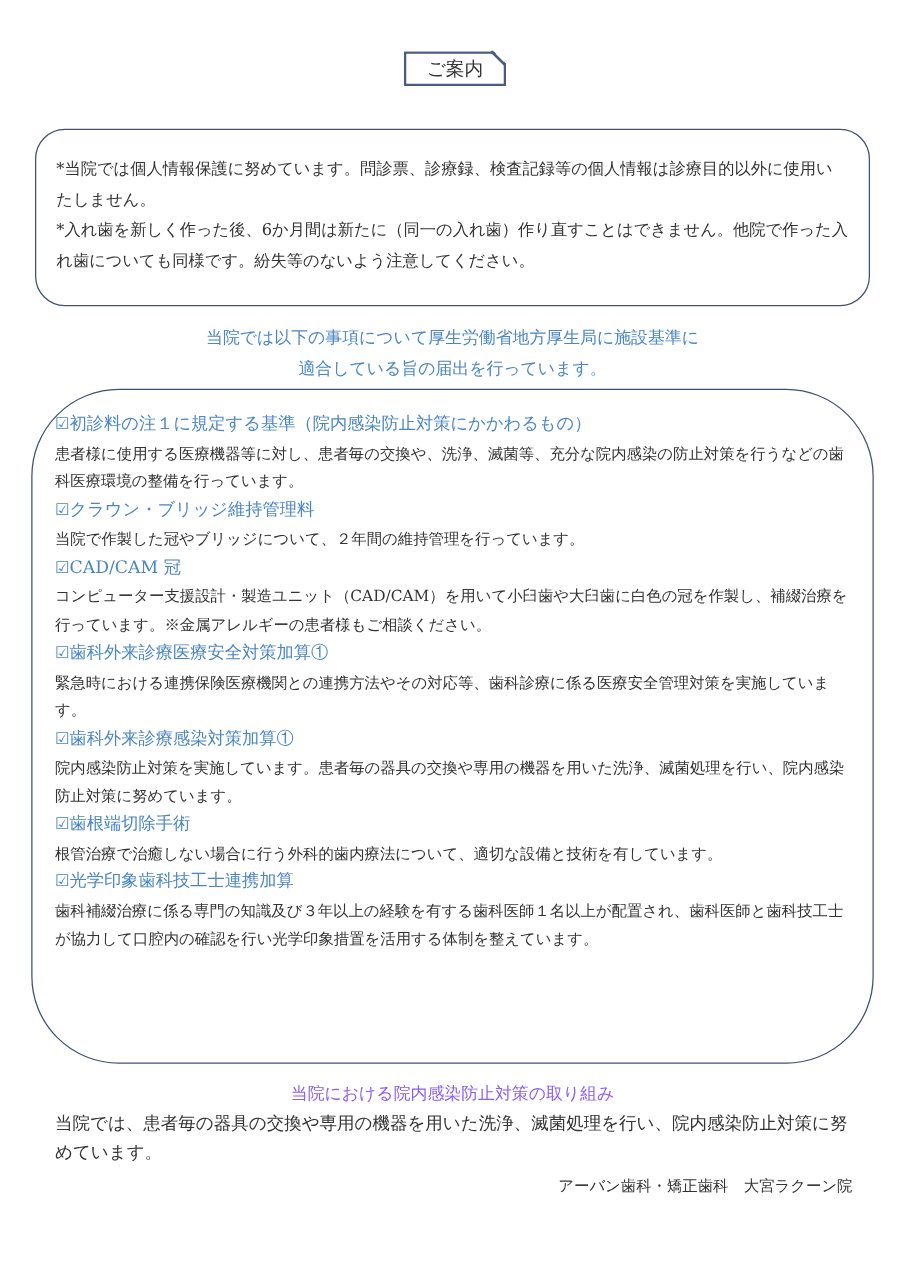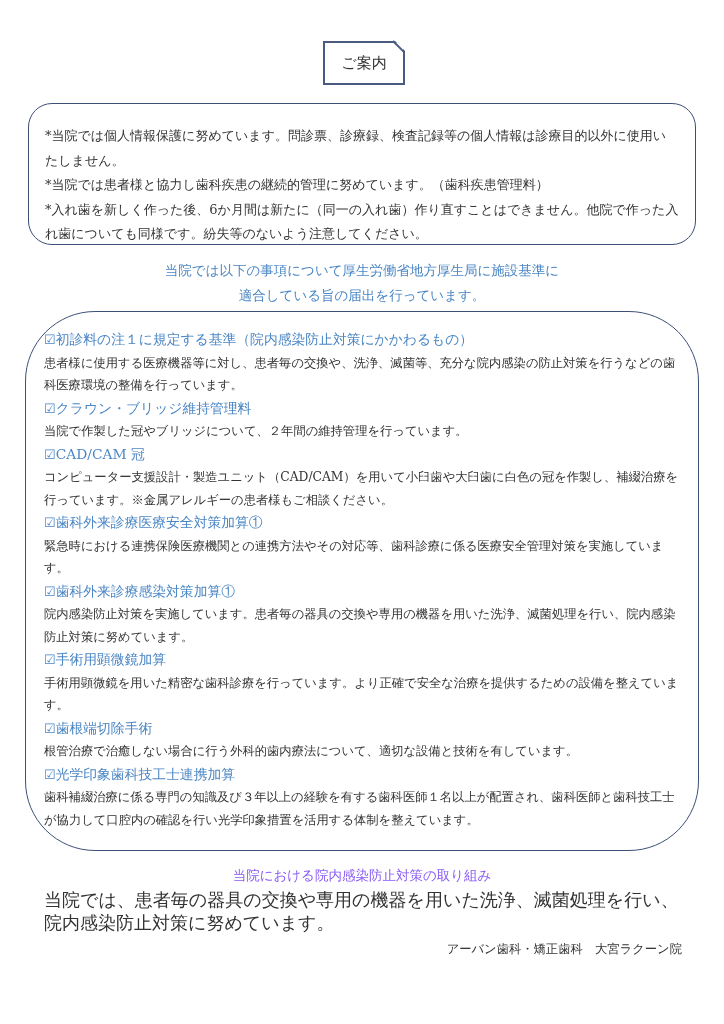--- a/index.html
+++ b/index.html
@@ -9,7 +9,7 @@
       color: #333333;
     }
     .title-box {
-      position: absolute; left: 323px; top: 41px; width: 82px; height: 44px;
+      position: absolute; left: 323px; top: 41px; width: 82px; height: 28px;
       border: 2px solid #4a5a80;
       clip-path: polygon(0 0, calc(100% - 10px) 0, 100% 10px, 100% 100%, 0 100%);
       box-sizing: border-box;

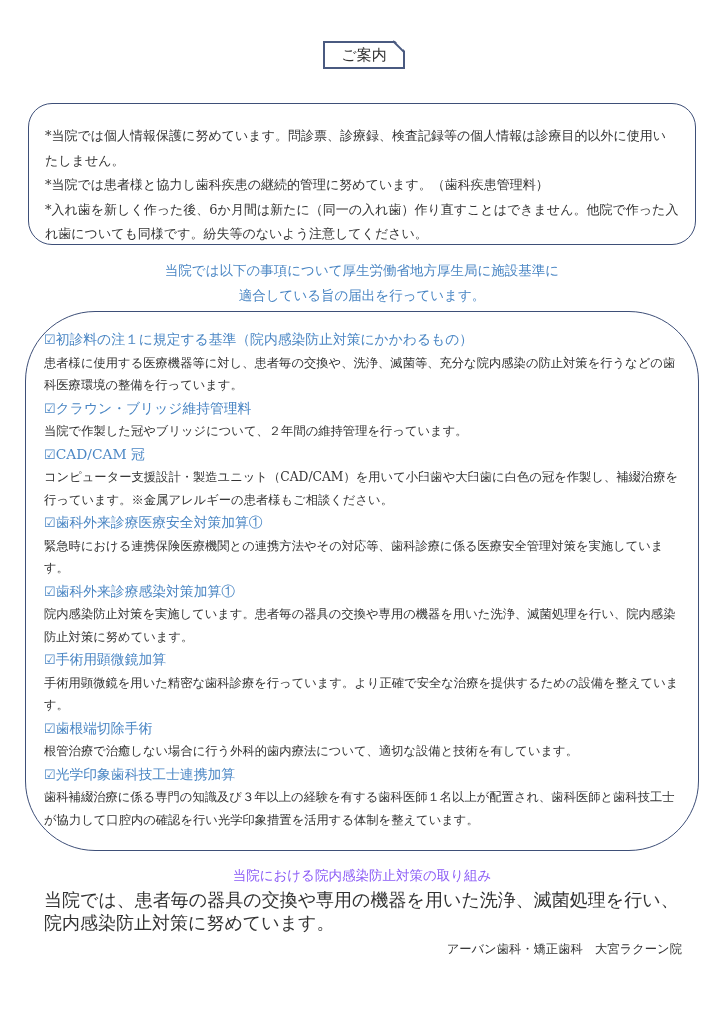--- a/index.html
+++ b/index.html
@@ -68,7 +68,6 @@
 
 <div class="notice-box">
   <p>*当院では個人情報保護に努めています。問診票、診療録、検査記録等の個人情報は診療目的以外に使用いたしません。</p>
-  <p>*当院では患者様と協力し歯科疾患の継続的管理に努めています。（歯科疾患管理料）</p>
   <p>*入れ歯を新しく作った後、6か月間は新たに（同一の入れ歯）作り直すことはできません。他院で作った入れ歯についても同様です。紛失等のないよう注意してください。</p>
 </div>
 

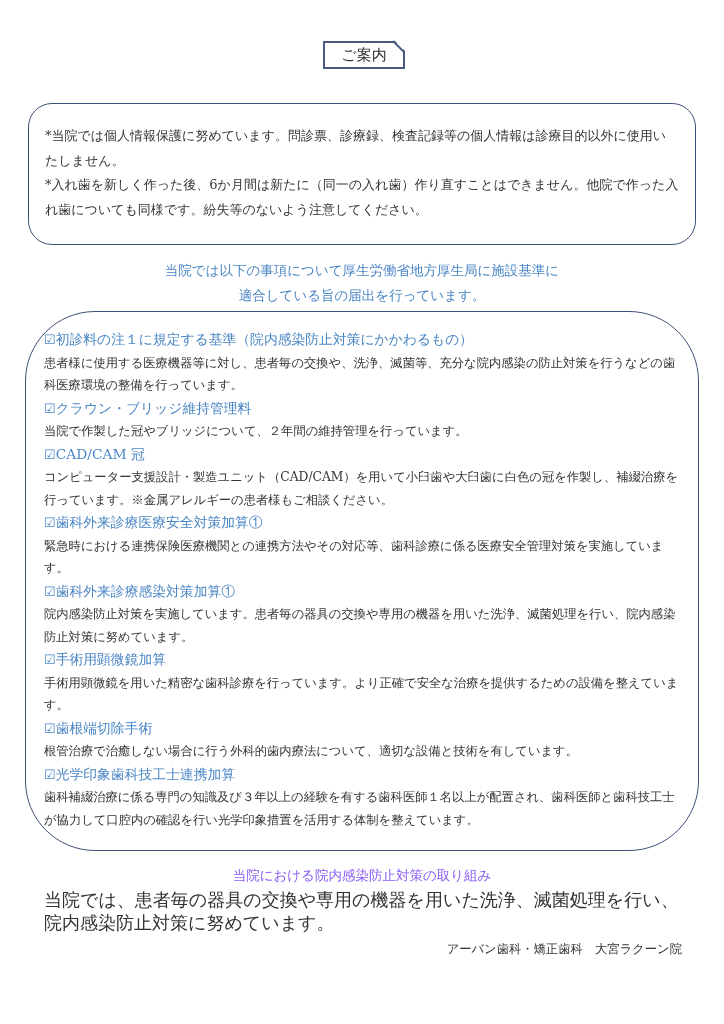--- a/index.html
+++ b/index.html
@@ -100,10 +100,6 @@
     <p class="item-desc">院内感染防止対策を実施しています。患者毎の器具の交換や専用の機器を用いた洗浄、滅菌処理を行い、院内感染防止対策に努めています。</p>
   </div>
   <div>
-    <p class="item-title"><span class="chk">☑</span><span>手術用顕微鏡加算</span></p>
-    <p class="item-desc">手術用顕微鏡を用いた精密な歯科診療を行っています。より正確で安全な治療を提供するための設備を整えています。</p>
-  </div>
-  <div>
     <p class="item-title"><span class="chk">☑</span><span>歯根端切除手術</span></p>
     <p class="item-desc">根管治療で治癒しない場合に行う外科的歯内療法について、適切な設備と技術を有しています。</p>
   </div>

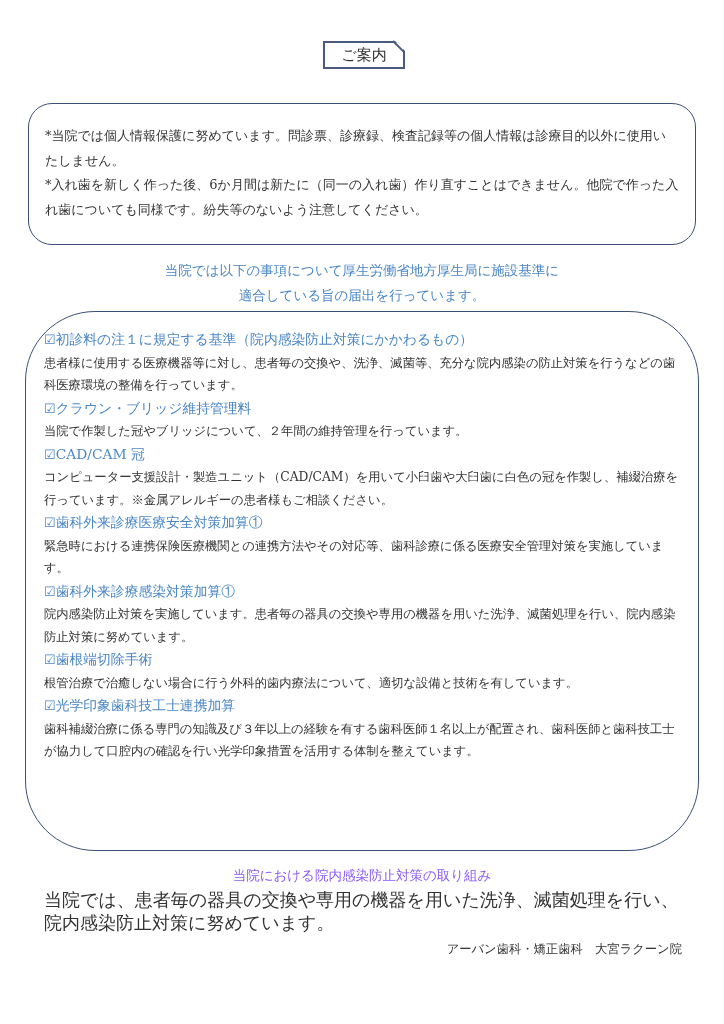--- a/index.html
+++ b/index.html
@@ -51,7 +51,7 @@
     }
     .bottom-text {
       position: absolute; left: 44px; top: 888px; width: 640px;
-      font-size: 18px; line-height: 23px; color: #333; margin: 0;
+      font-size: 14px; line-height: 23px; color: #333; margin: 0;
     }
     .signature {
       position: absolute; right: 42px; top: 939px;

